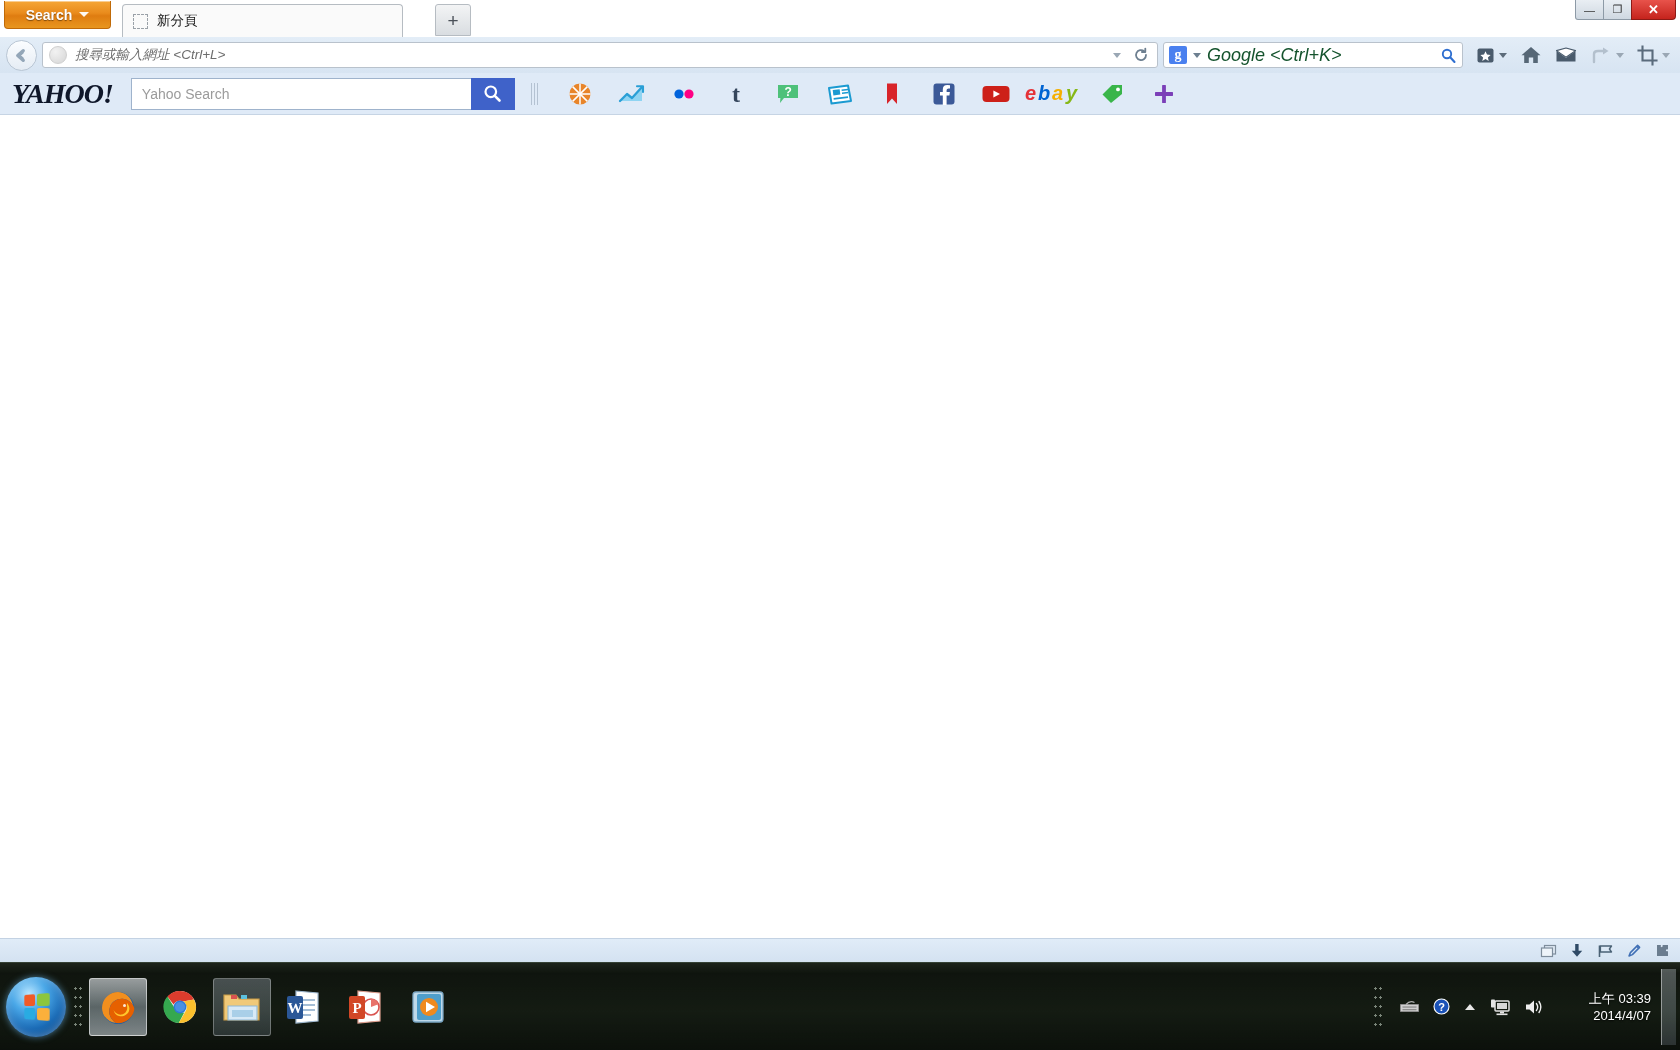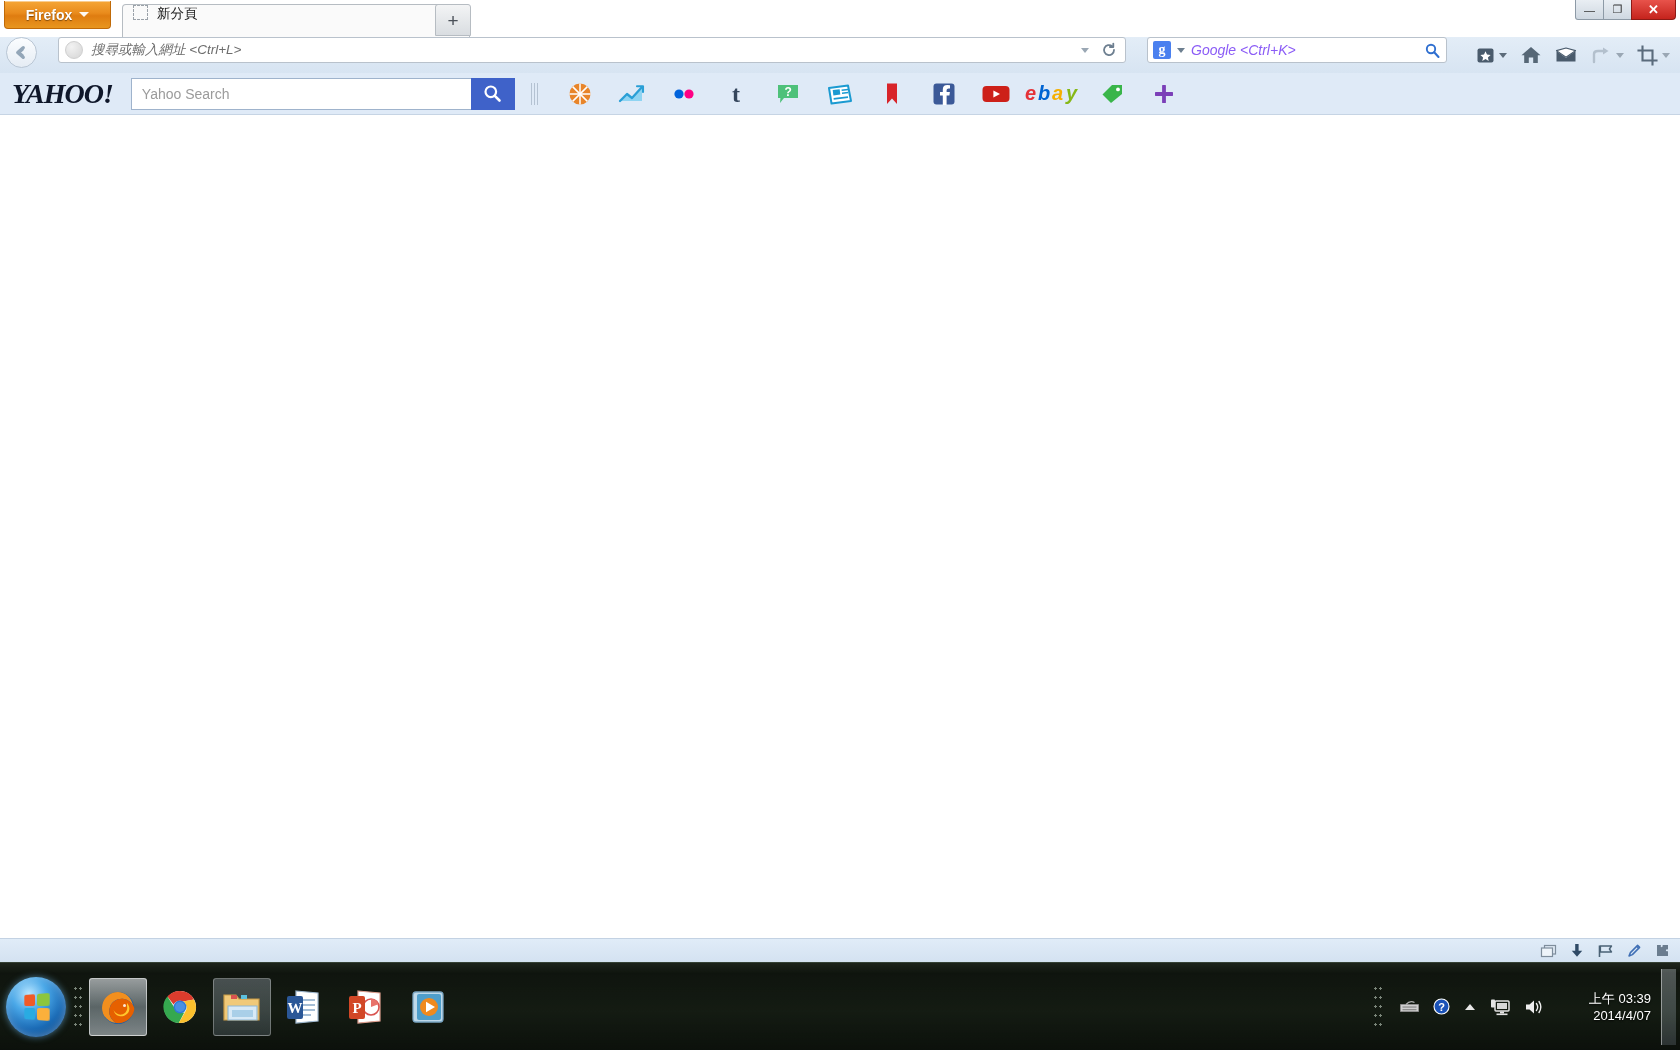--- a/index.html
+++ b/index.html
@@ -417,7 +417,7 @@
     <div class="tabstrip-bg"></div>
 
     <div class="firefox-button">
-      <span>Firefox</span>
+      <span>Search</span>
       <span class="caret"></span>
     </div>
 

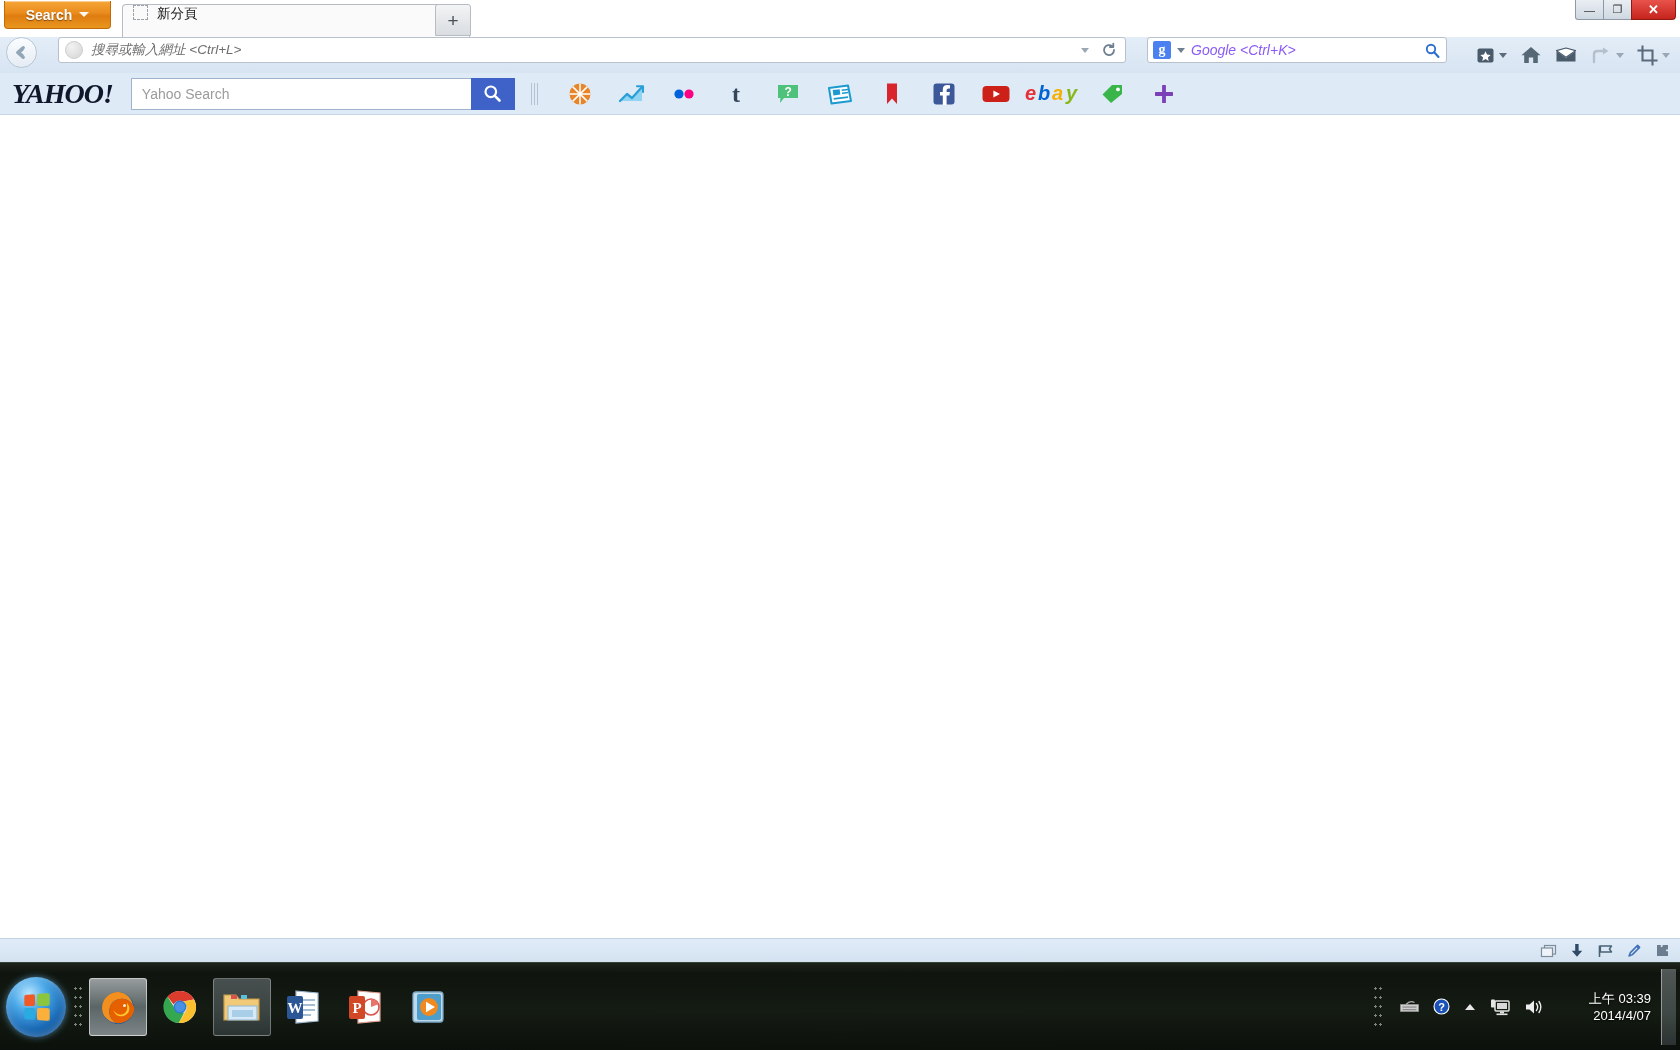--- a/index.html
+++ b/index.html
@@ -71,13 +71,13 @@
   .tab {
     position: absolute;
     left: 122px; top: 4px;
-    width: 348px; height: 33px;
+    width: 281px; height: 33px;
     background: #fafafa;
     border: 1px solid #b6bcc2;
     border-bottom: none;
     border-radius: 4px 4px 0 0;
     display: flex;
-    align-items: flex-start;
+    align-items: center;
     padding: 0 10px;
     box-sizing: border-box;
     gap: 9px;

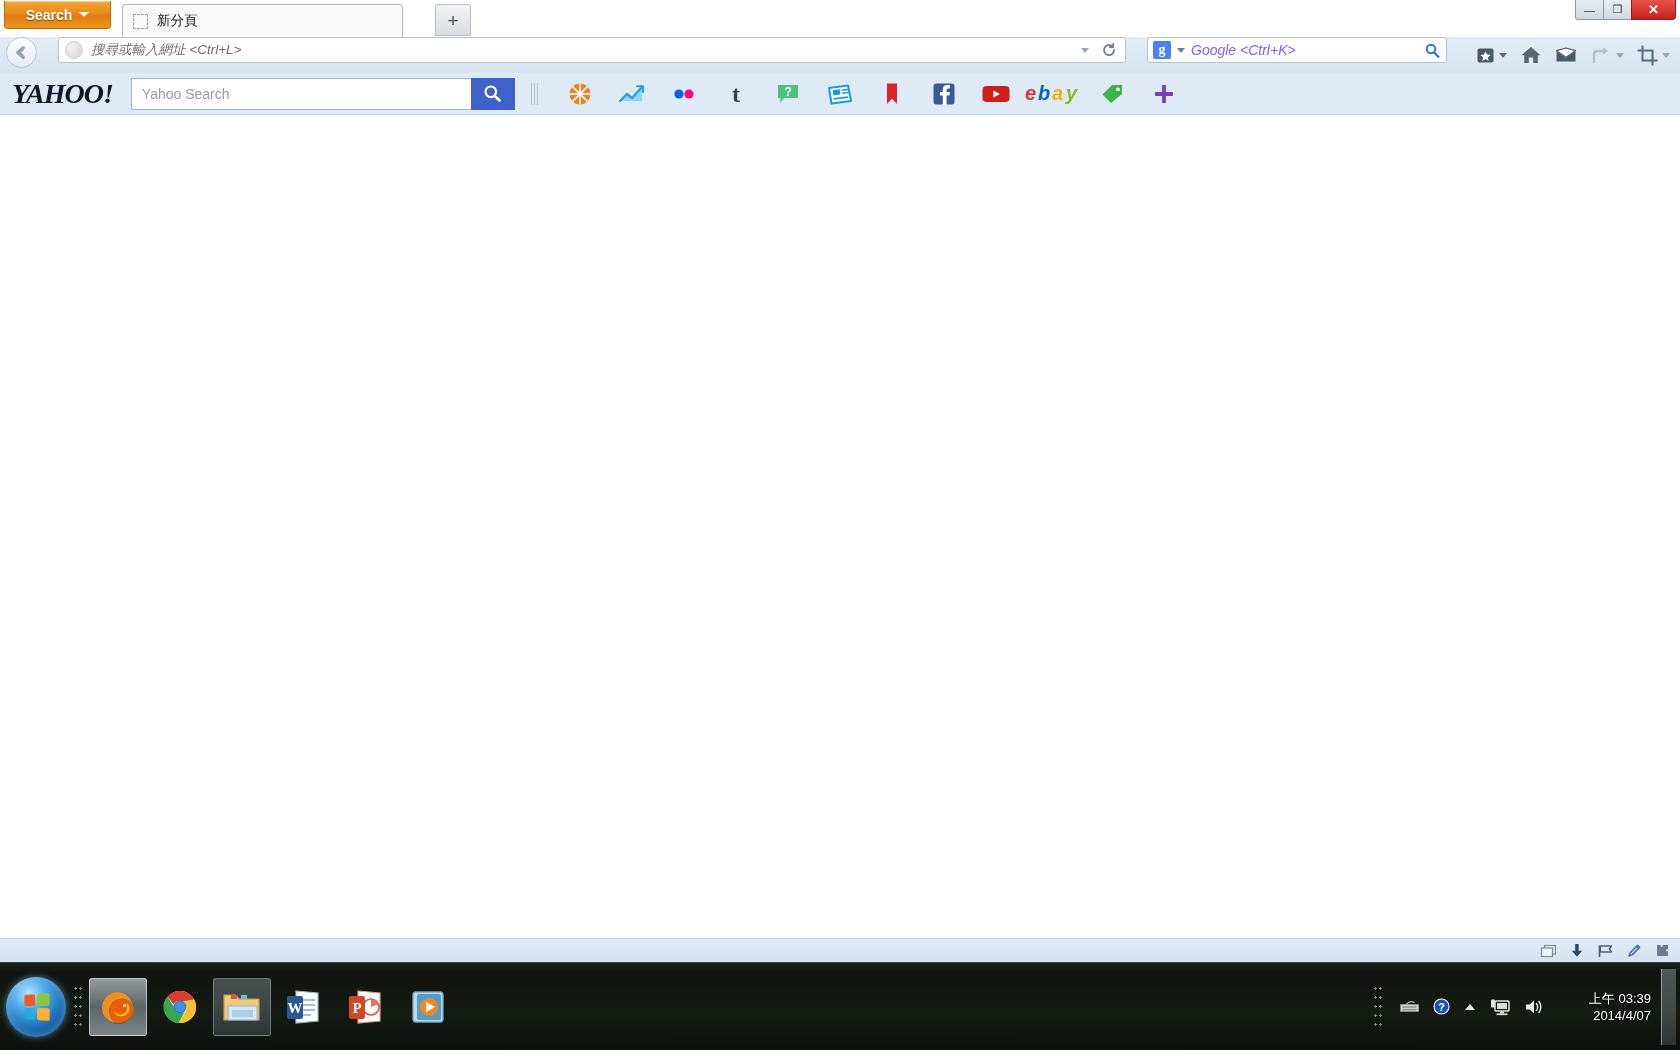--- a/index.html
+++ b/index.html
@@ -144,8 +144,9 @@
     flex: 0 0 36px;
     background: linear-gradient(180deg, #e3edf7 0%, #d7e4f2 100%);
     display: flex;
+    align-items: center;
     padding: 0 6px;
-    gap: 21px;
+    gap: 5px;
     box-sizing: border-box;
   }
   .backbtn {

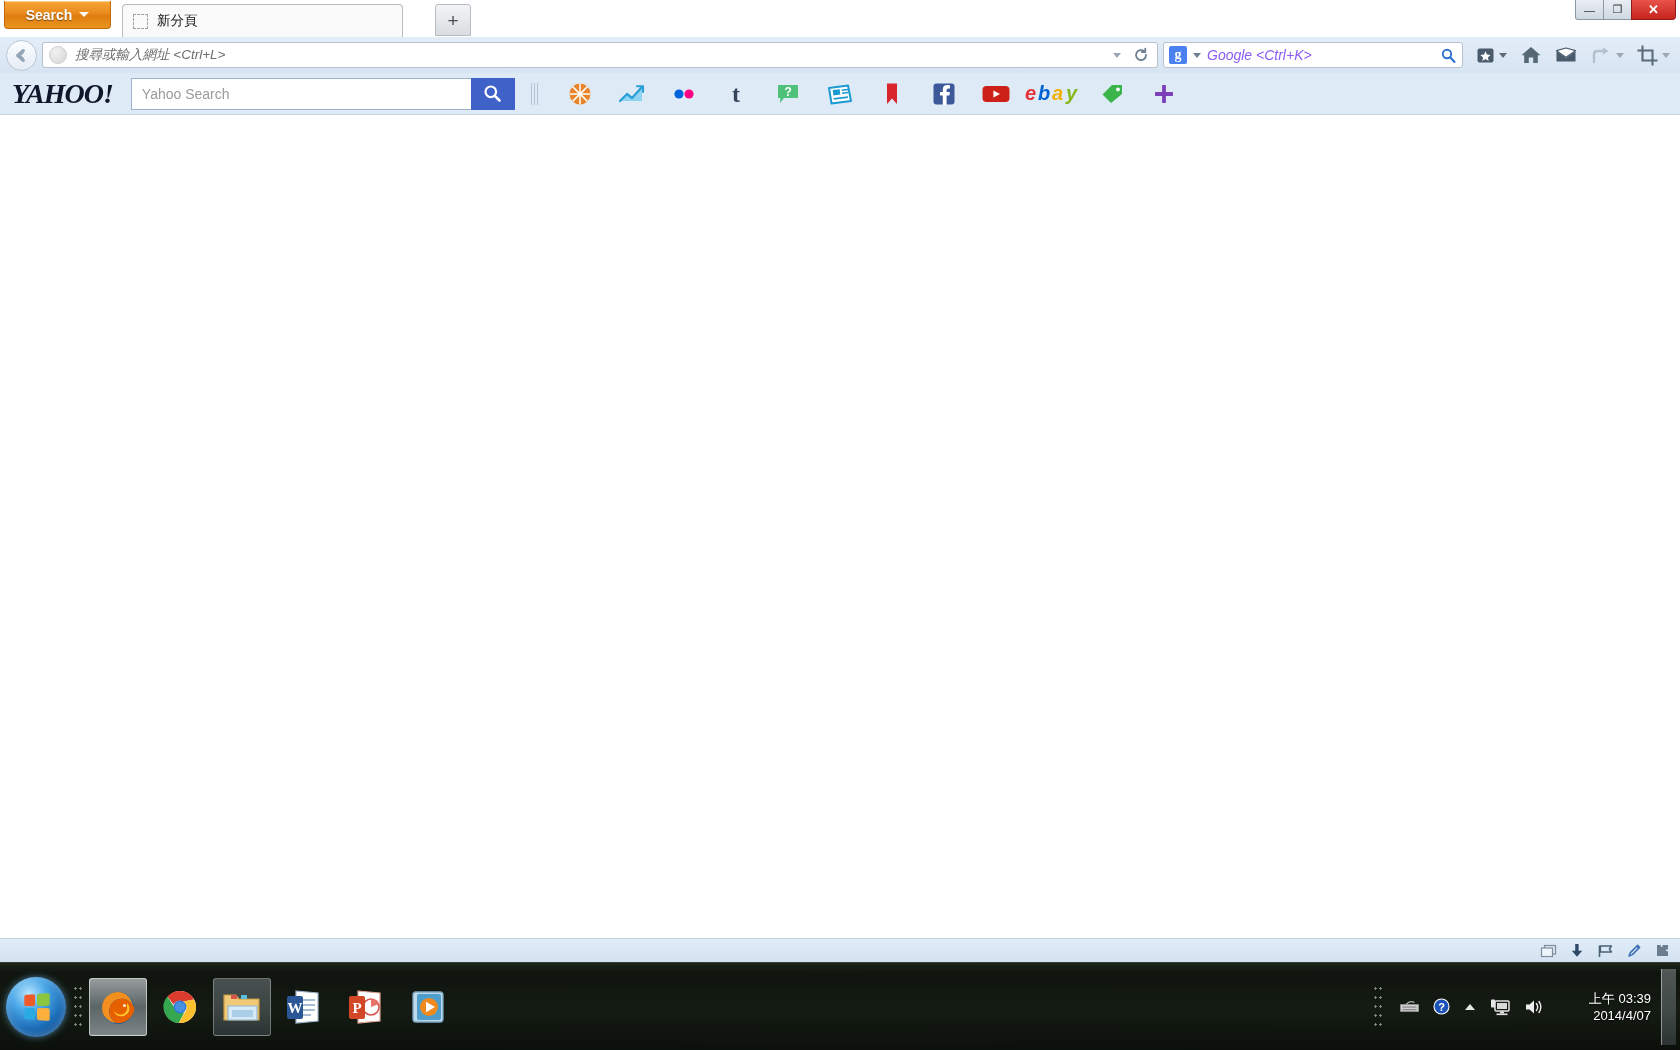--- a/index.html
+++ b/index.html
@@ -216,9 +216,9 @@
   }
   .search-placeholder {
     flex: 1 1 auto;
-    font-size: 14px;
+    font-size: 18px;
     font-style: italic;
-    color: #8b5cf6;
+    color: #14532d;
     white-space: nowrap;
     overflow: hidden;
   }

